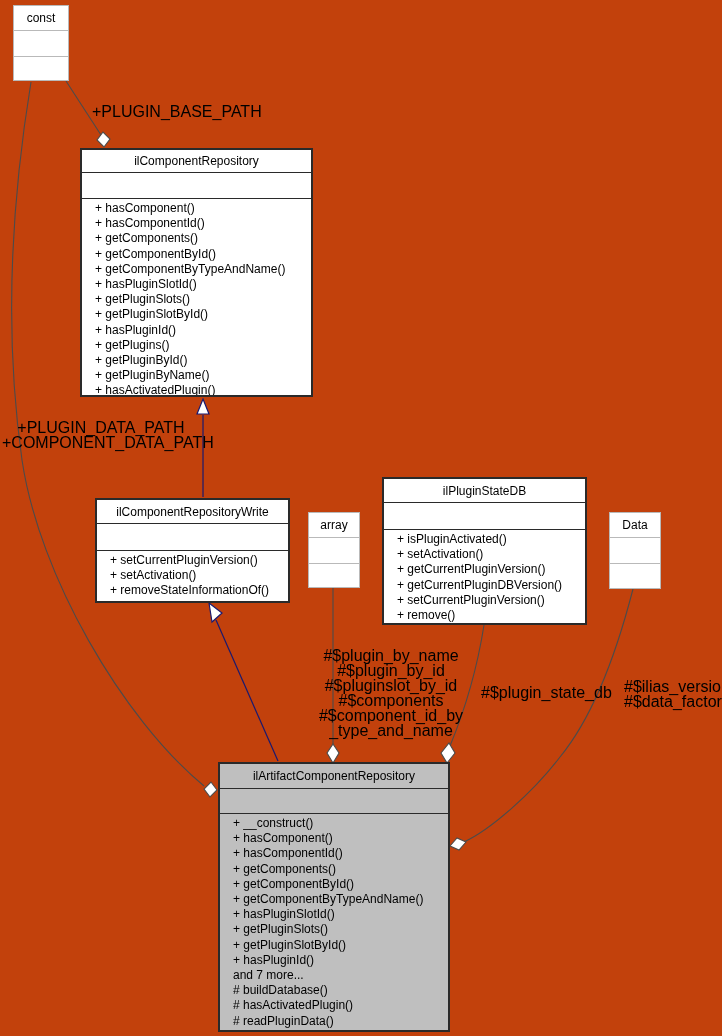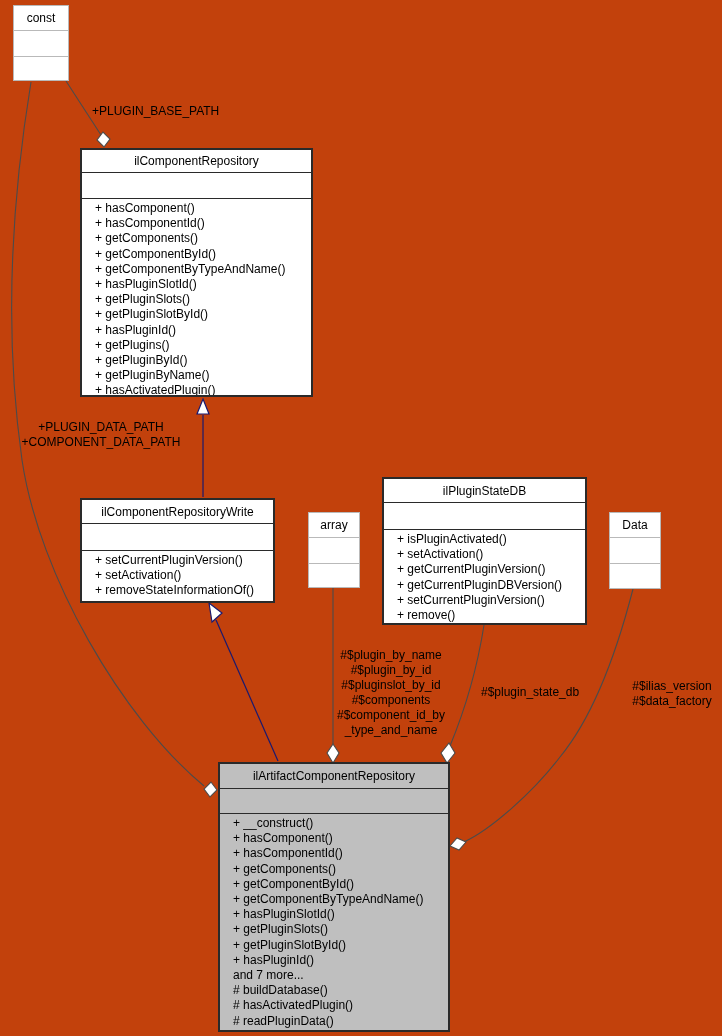--- a/index.html
+++ b/index.html
@@ -25,7 +25,7 @@
   .external .uml-attrs{border-bottom:1px solid var(--extBorder);}
   .uml-methods{flex:1 1 auto;padding:2px 13px;line-height:15.2px;overflow:hidden;white-space:nowrap;}
   .m{white-space:nowrap;}
-  .edge-label{position:absolute;font-size:12px;line-height:15px;white-space:nowrap;}
+  .edge-label{position:absolute;font-size:16px;line-height:15px;white-space:nowrap;}
   .edge-label.center{text-align:center;}
 </style>
 </head>

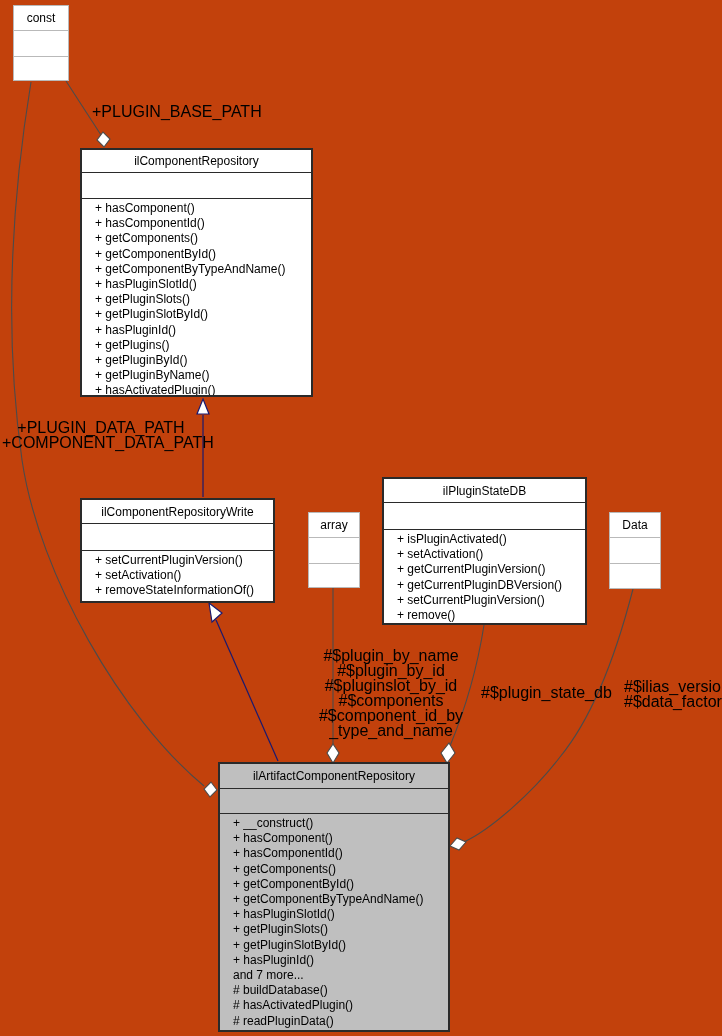--- a/index.html
+++ b/index.html
@@ -83,7 +83,7 @@
       </div>
   </div>
 
-  <div class="uml-class" style="left:80px;top:498px;width:195px;height:105px">
+  <div class="uml-class" style="left:95px;top:498px;width:195px;height:105px">
     <div class="uml-title" style="height:23px">ilComponentRepositoryWrite</div>
     <div class="uml-attrs" style="height:26px"></div>
     <div class="uml-methods">

